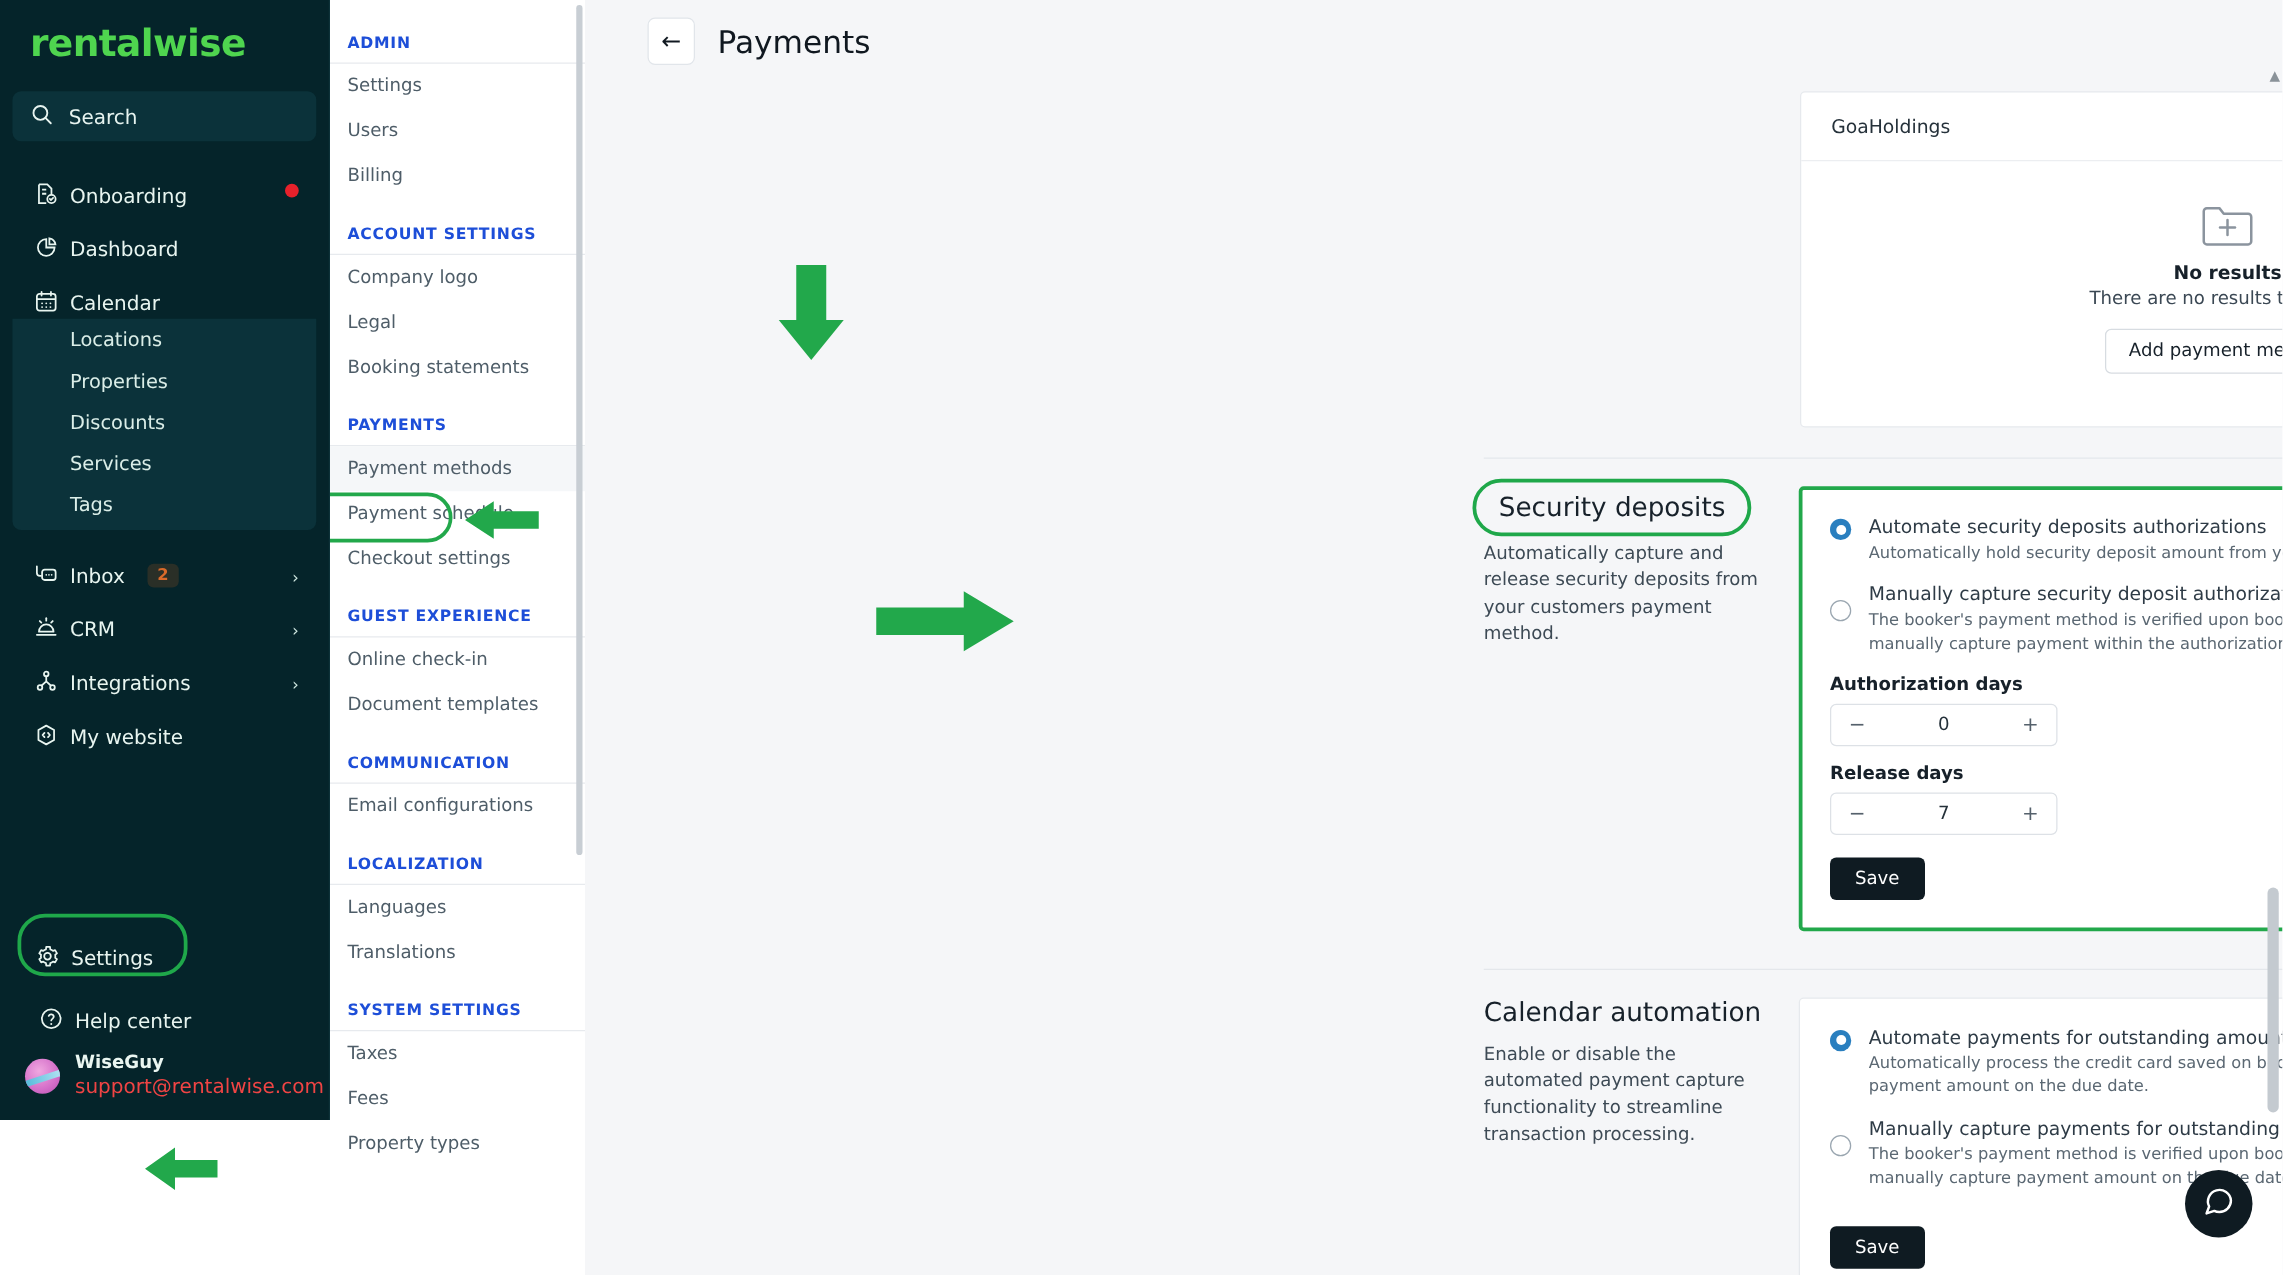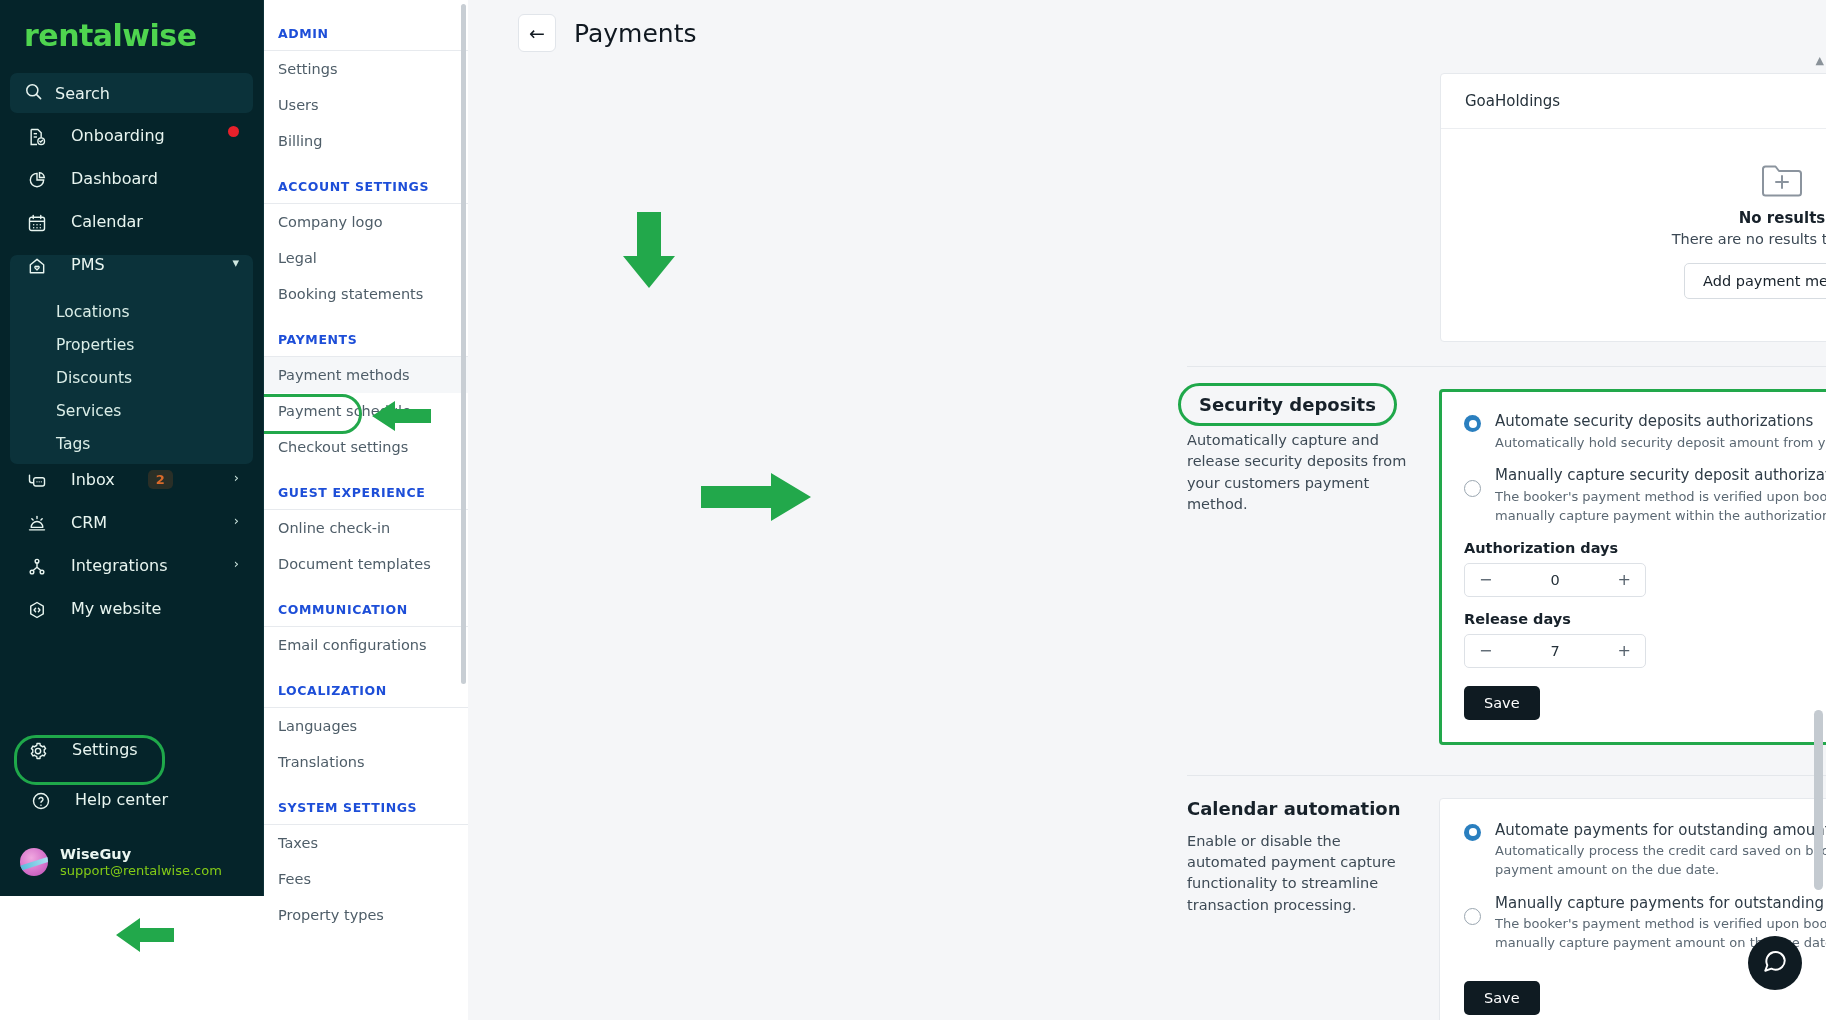--- a/index.html
+++ b/index.html
@@ -28,7 +28,7 @@
   .search-row .lbl { color: #e6f3ef; font-size: 16px; }
   .nav { flex: 1 1 auto; overflow: hidden; }
   .nav-item {
-    display: flex; align-items: flex-start; gap: 23px; height: 40px;
+    display: flex; align-items: flex-end; gap: 8px; height: 40px;
     padding: 0 14px 0 16px; margin: 3px 10px; border-radius: 7px;
     color: #e8f5f0; font-size: 16px; cursor: pointer; position: relative;
   }

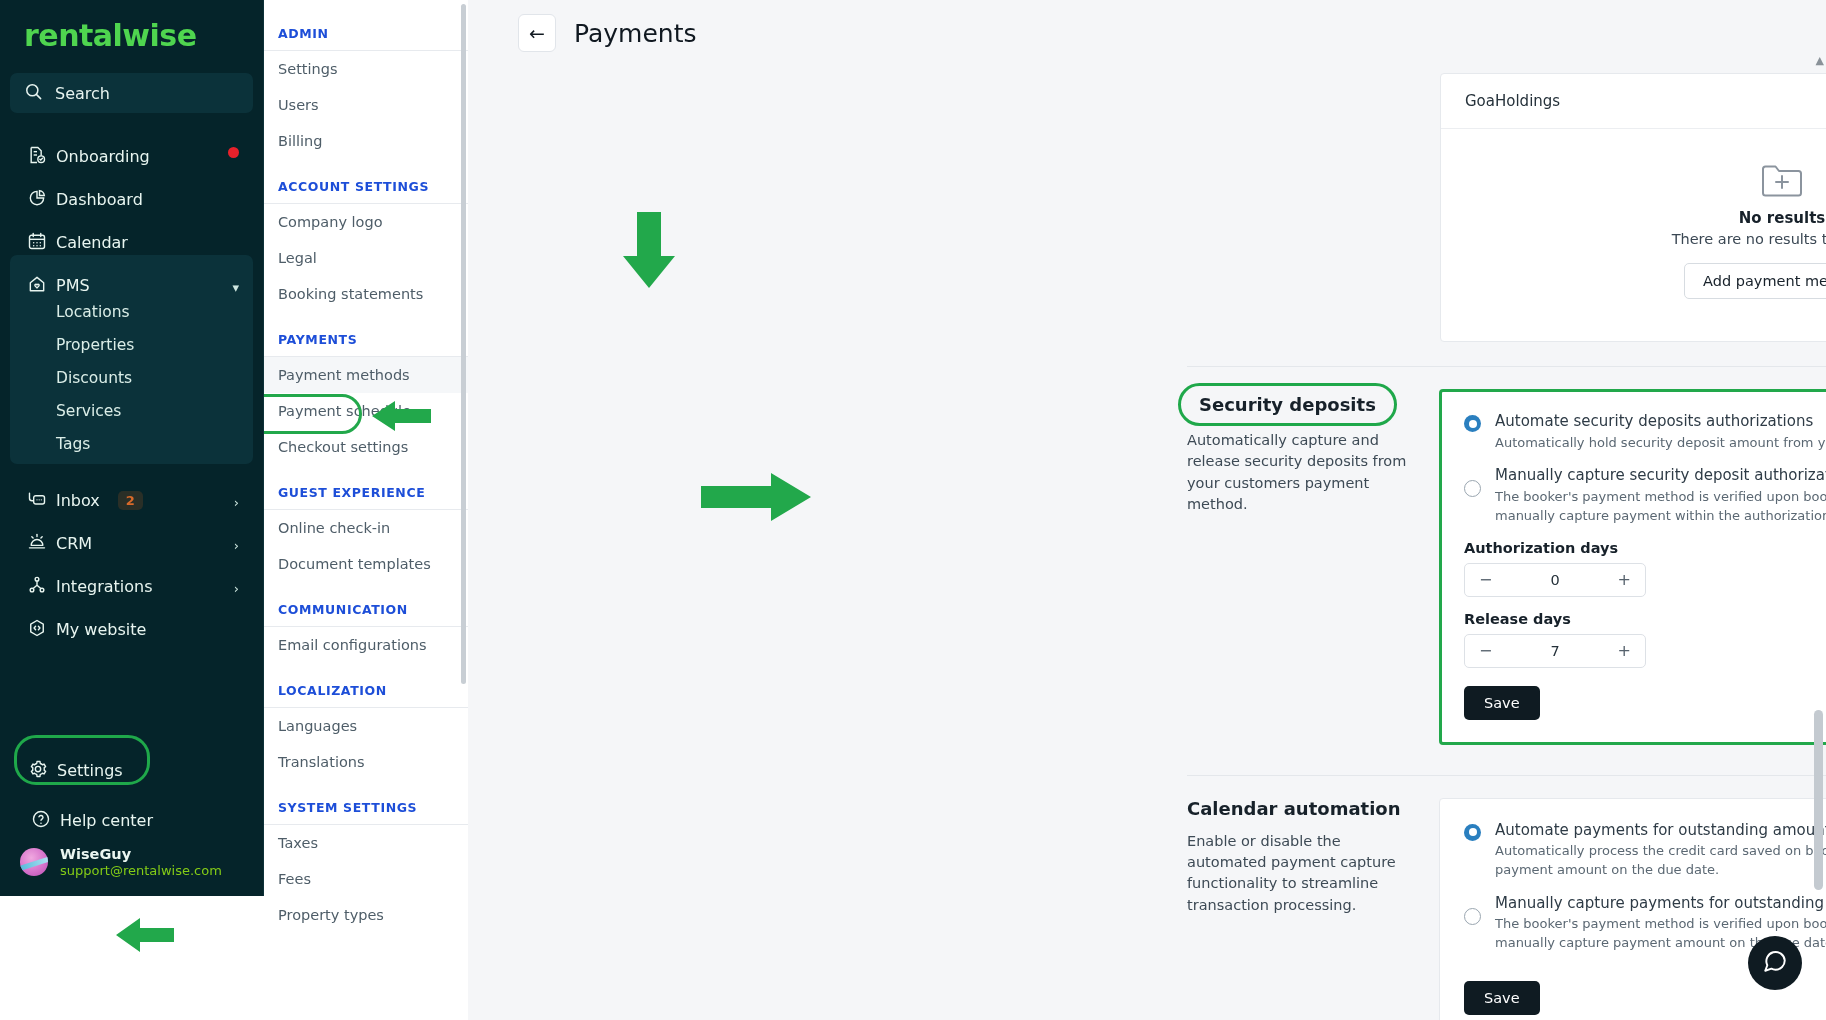--- a/index.html
+++ b/index.html
@@ -240,16 +240,6 @@
         <span class="txt">Calendar</span>
       </div>
 
-      <div class="nav-item group-open" style="margin-bottom:0;border-radius:7px 7px 0 0;">
-        <span class="ic">
-          <svg width="20" height="20" viewBox="0 0 24 24" fill="none" stroke="#e8f5f0" stroke-width="1.7">
-              <path d="M4 10.5L12 4l8 6.5V20H4z" stroke-linejoin="round"></path>
-              <path d="M12 16.6c-1.4-1.1-2.6-1.9-2.6-3 0-.8.6-1.4 1.3-1.4.5 0 .9.2 1.3.7.4-.5.8-.7 1.3-.7.7 0 1.3.6 1.3 1.4 0 1.1-1.2 1.9-2.6 3z"></path>
-            </svg>
-        </span>
-        <span class="txt">PMS</span>
-        <span class="chev">▾</span>
-      </div>
       <div class="sub-wrap">
         <div class="sub-item">
             <span>Locations</span>

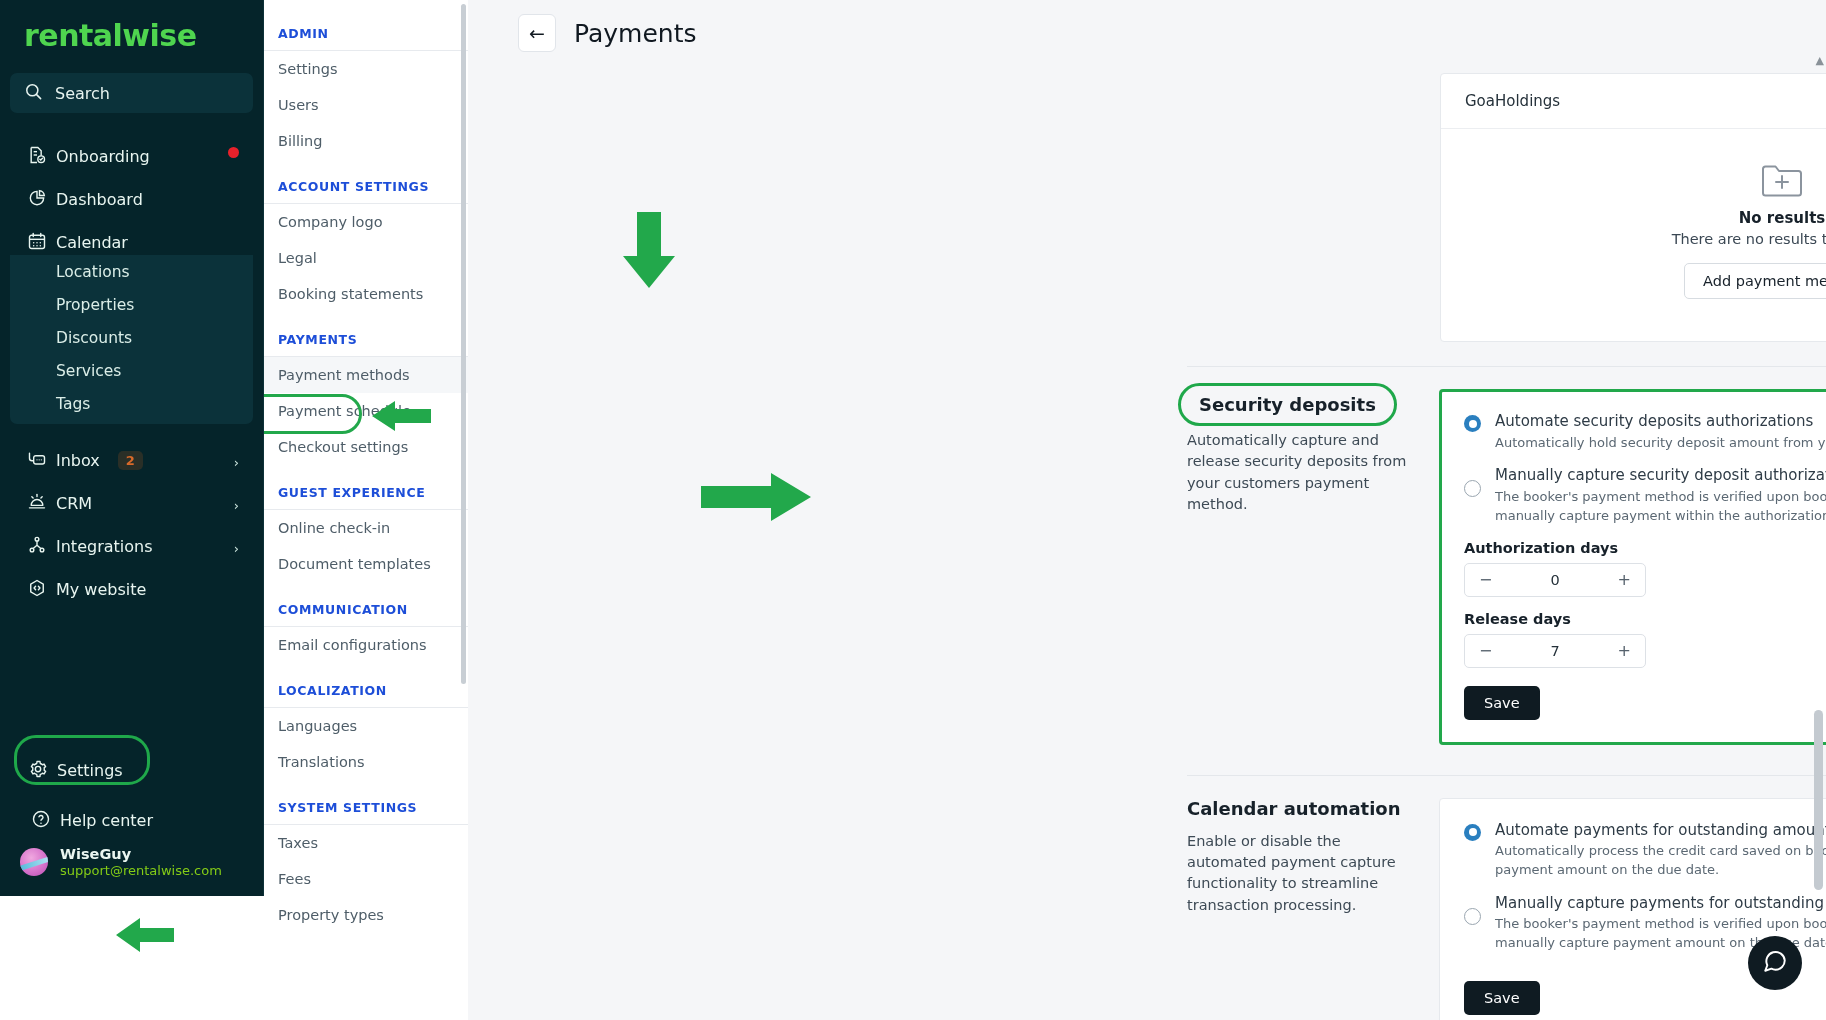--- a/index.html
+++ b/index.html
@@ -123,7 +123,7 @@
 
   .section { display: flex; padding: 22px 0 0 0; position: relative; }
   .sec-left { width: 252px; margin-left: 719px; flex: 0 0 252px; padding-right: 24px; }
-  .sec-ttl { font-size: 18px; font-weight: 700; color: #17212a; }
+  .sec-ttl { font-size: 21px; font-weight: 400; color: #17212a; }
   .sec-ttl-hl {
     display: inline-block; border: 3px solid #1fa84a; border-radius: 26px;
     padding: 8px 18px; position: relative; left: -9px; top: -6px;

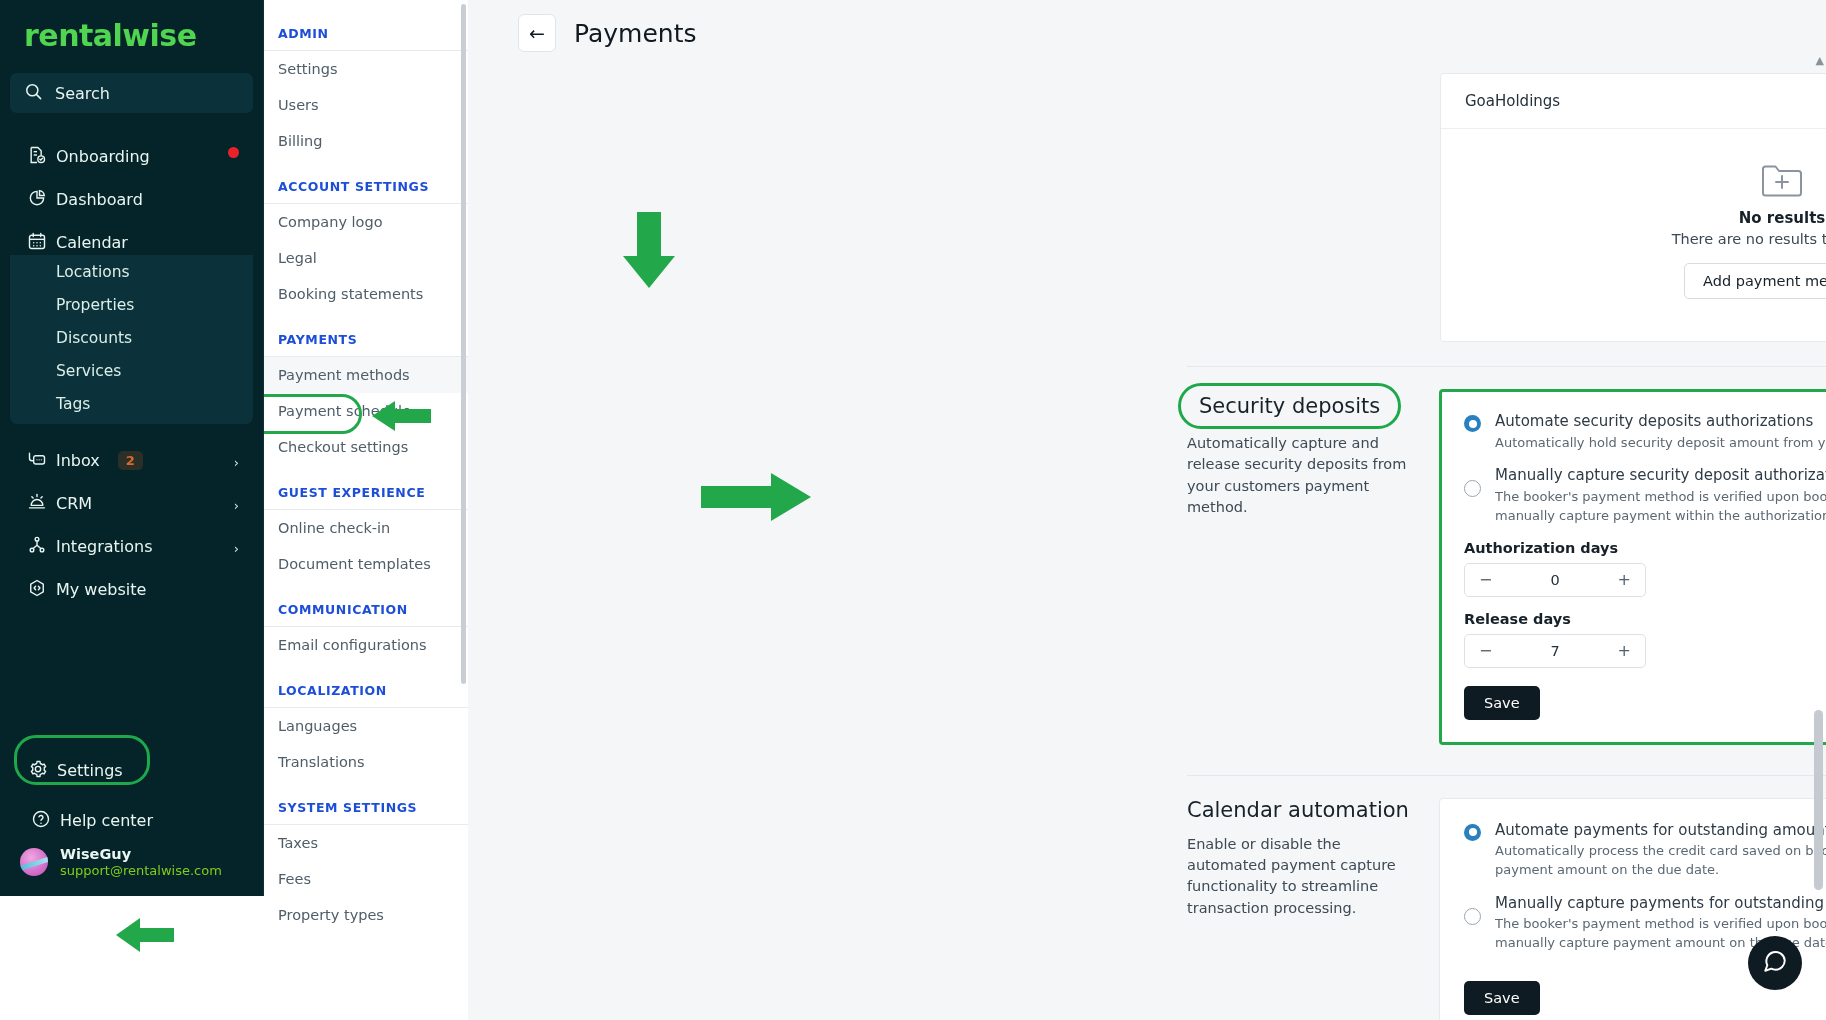--- a/index.html
+++ b/index.html
@@ -65,7 +65,7 @@
     background: linear-gradient(90deg,#4ab5d8,#bfe8f5); transform: rotate(-18deg); border-radius: 3px;
   }
   .uname { color: #eaf6f1; font-size: 14.5px; font-weight: 700; line-height: 1.25; }
-  .umail { color: #84cc16; font-size: 13px; line-height: 1.3; }
+  .umail { color: #ef4444; font-size: 16px; line-height: 1.3; }
 
   
   .setnav {

